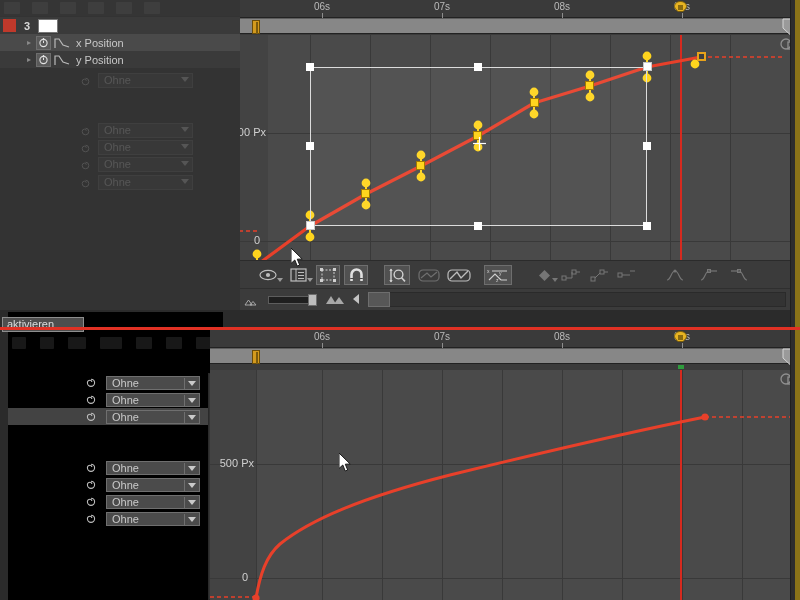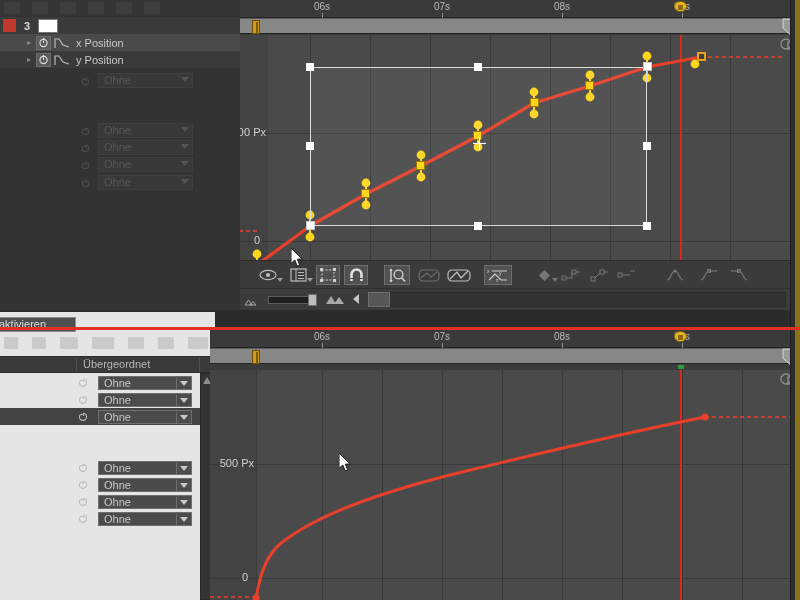--- a/index.html
+++ b/index.html
@@ -105,7 +105,7 @@
   #redDivider { left:0; top:327px; width:800px; height:3px; background:#e03124; z-index:40; }
 
   
-  #botLeftPanel { left:0; top:312px; width:215px; height:288px; background:#e5e5e5; }
+  #botLeftPanel { left:8px; top:312px; width:215px; height:288px; background:#000000; }
   .aktivierenBtn {
     position:absolute; left:-6px; top:5px; width:82px; height:15px;
     background:#4e4e4e; border:1px solid #8e8e8e; color:#dcdcdc;

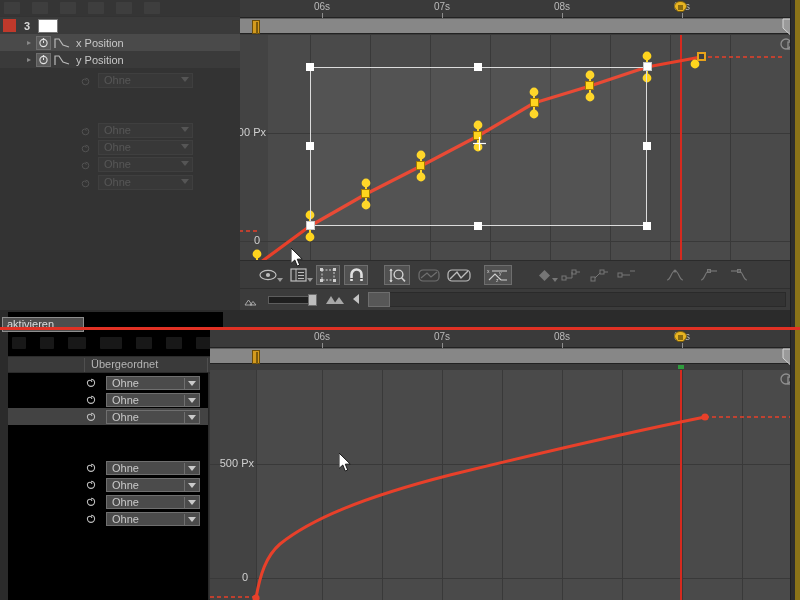--- a/index.html
+++ b/index.html
@@ -488,9 +488,6 @@
       <span class="ghostIcon" style="width:20px;"></span>
     </div>
 
-    <div class="colHeaderRow">
-      <span class="colHeaderCell" style="left:76px; width:124px;">Übergeordnet</span>
-    </div>
 
     <div class="ddRow" style="top:62px;">
       <span class="ddSpiral"><svg width="12" height="12" viewBox="0 0 12 12">

